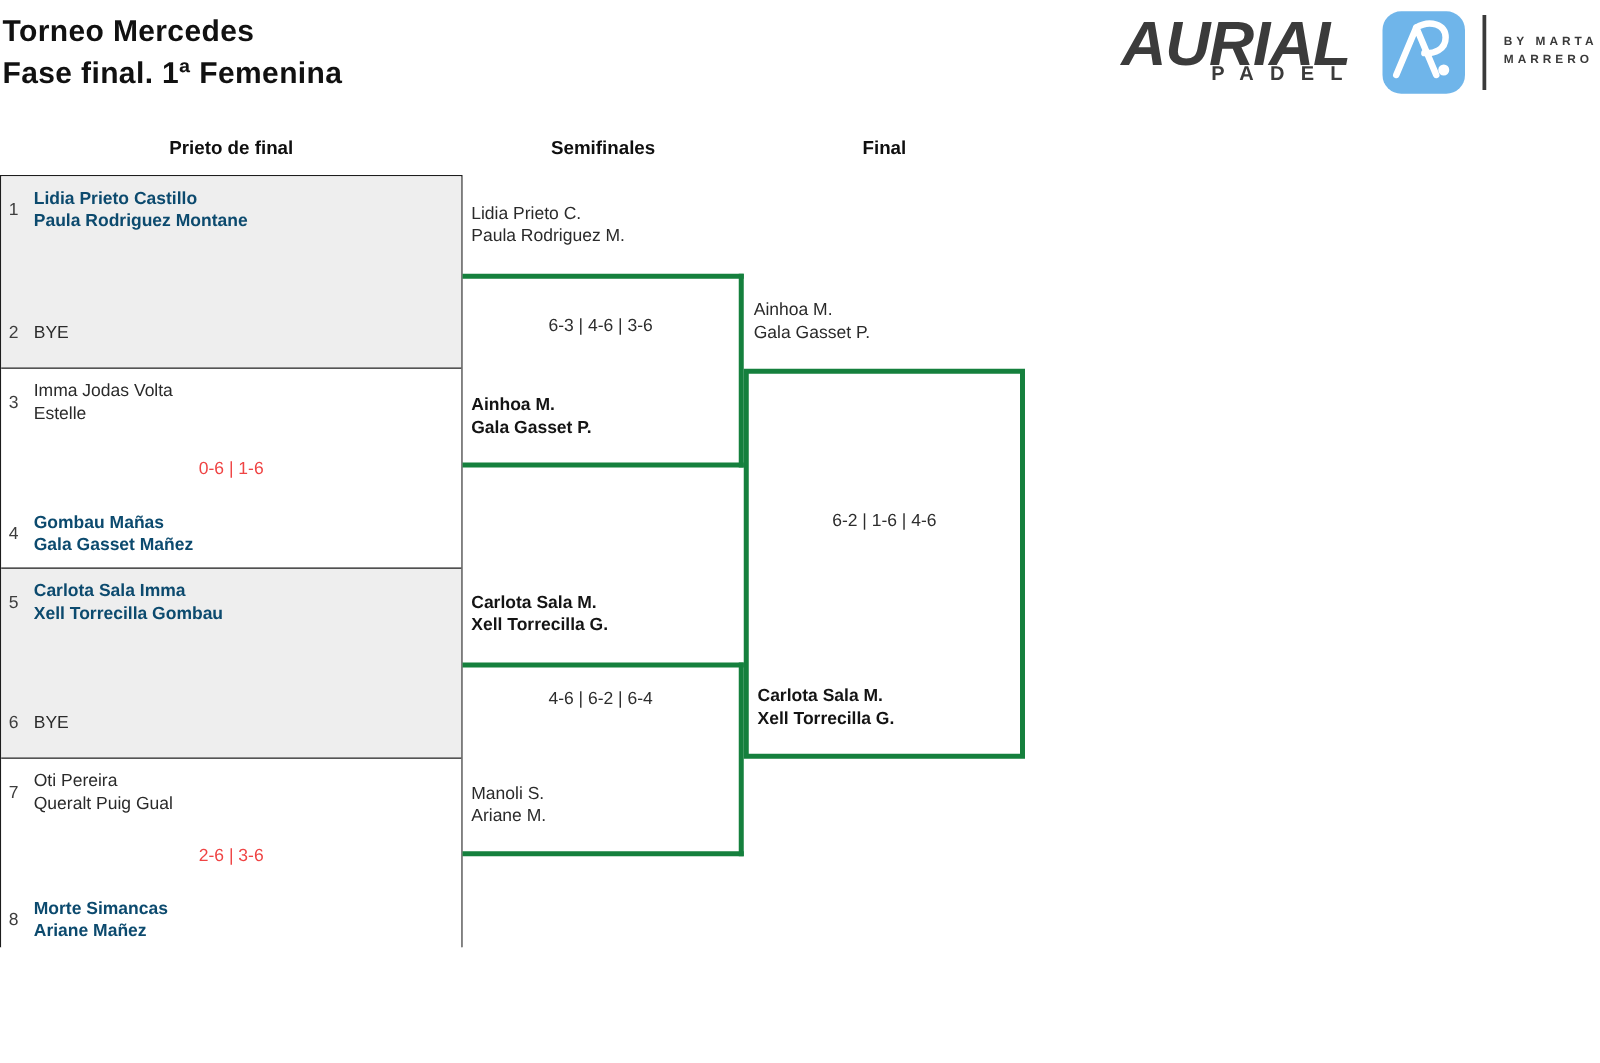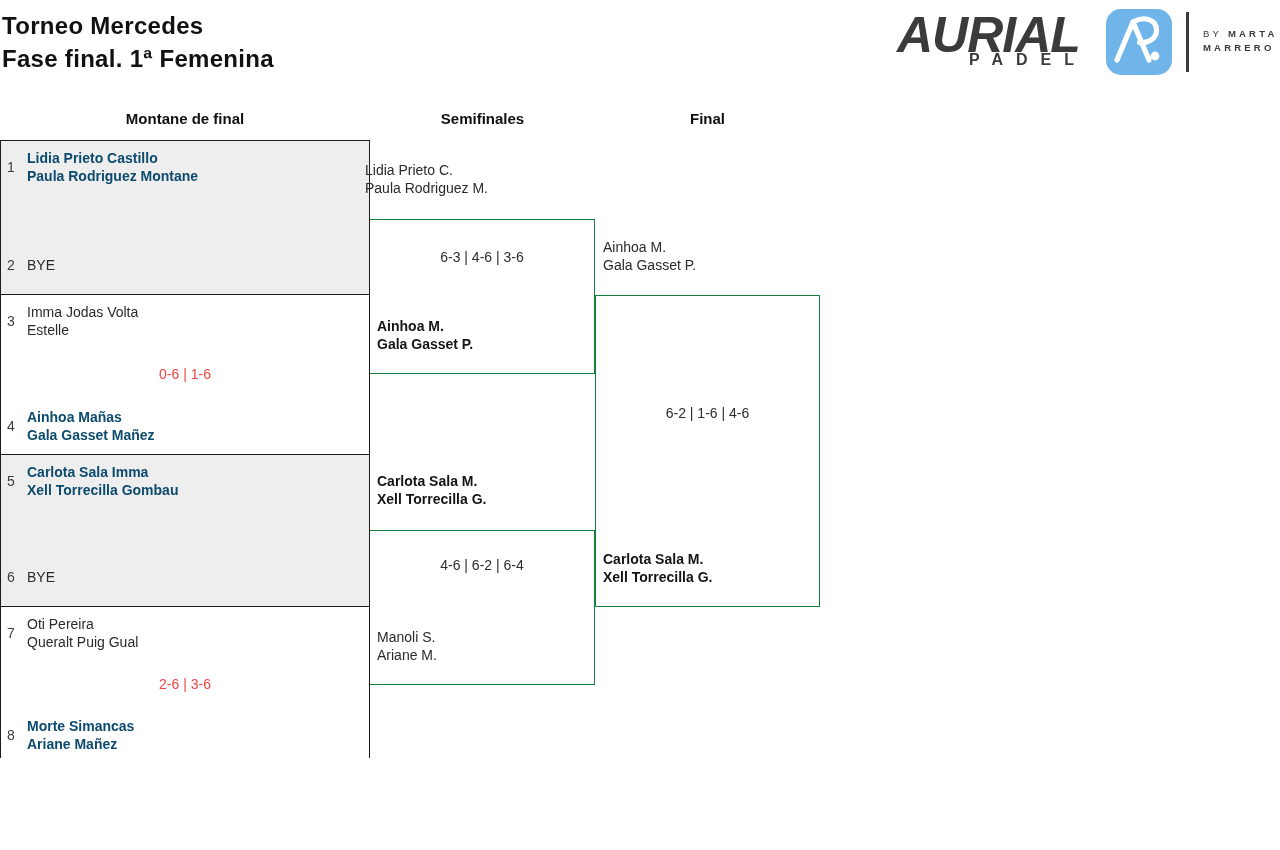--- a/index.html
+++ b/index.html
@@ -16,7 +16,7 @@
   .logo-icon svg{display:block;width:66px;height:66px;}
   .logo-divider{position:absolute;left:1186px;top:12px;width:3px;height:60px;background:#3a3a3a;}
   .byline{position:absolute;left:1203px;top:27px;font-size:9.5px;line-height:13.5px;letter-spacing:3.2px;font-weight:800;color:#3a3a3a;white-space:nowrap;}
-  .byline .by{font-weight:400;}
+  .byline .by{font-weight:700;}
   
   .round-header{position:absolute;top:110px;font-size:15px;font-weight:700;color:#0f0f0f;text-align:center;}
   .rh-qf{left:0;width:370px;}

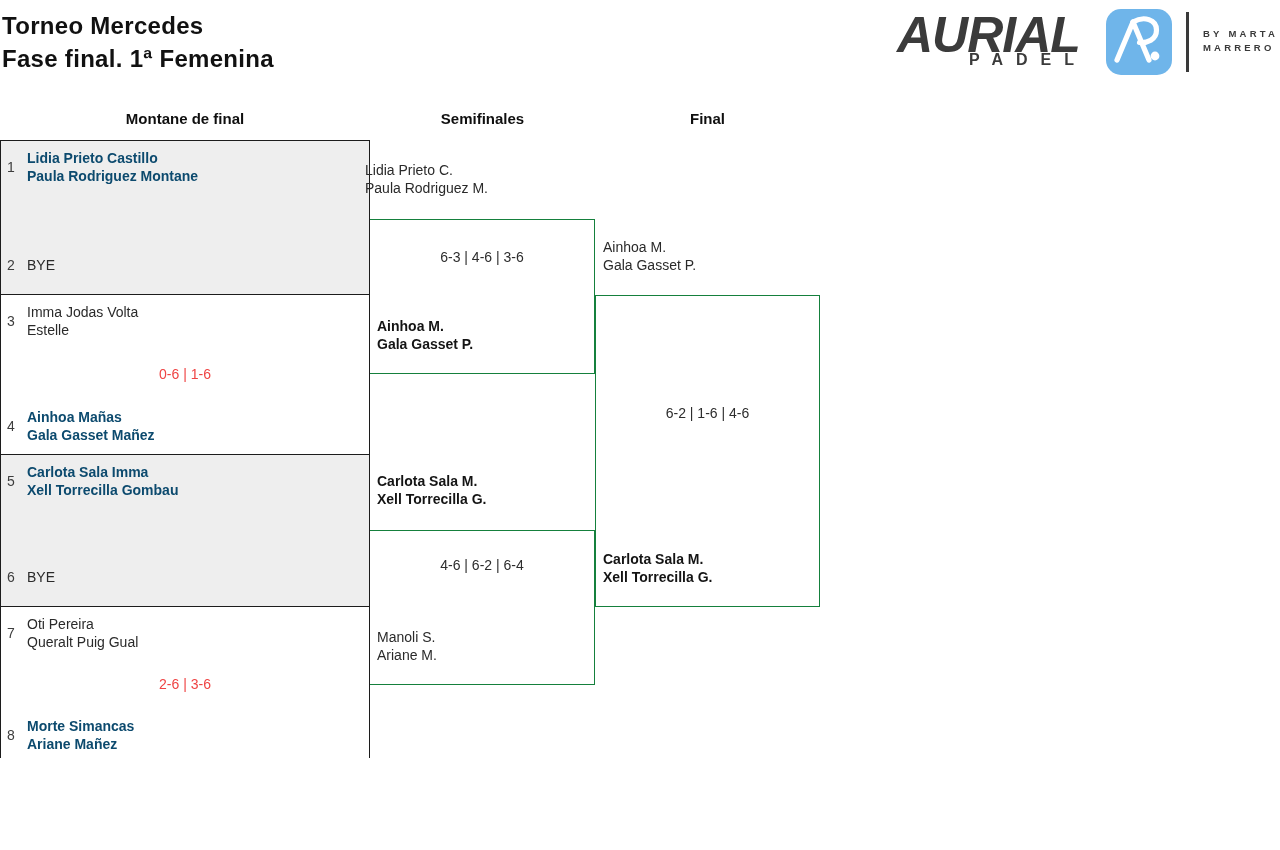--- a/index.html
+++ b/index.html
@@ -82,7 +82,7 @@
     </div>
   </div>
 
-  <div class="round-header rh-qf">Montane de final</div>
+  <div class="round-header rh-qf">Prieto de final</div>
   <div class="round-header rh-sf">Semifinales</div>
   <div class="round-header rh-f">Final</div>
 

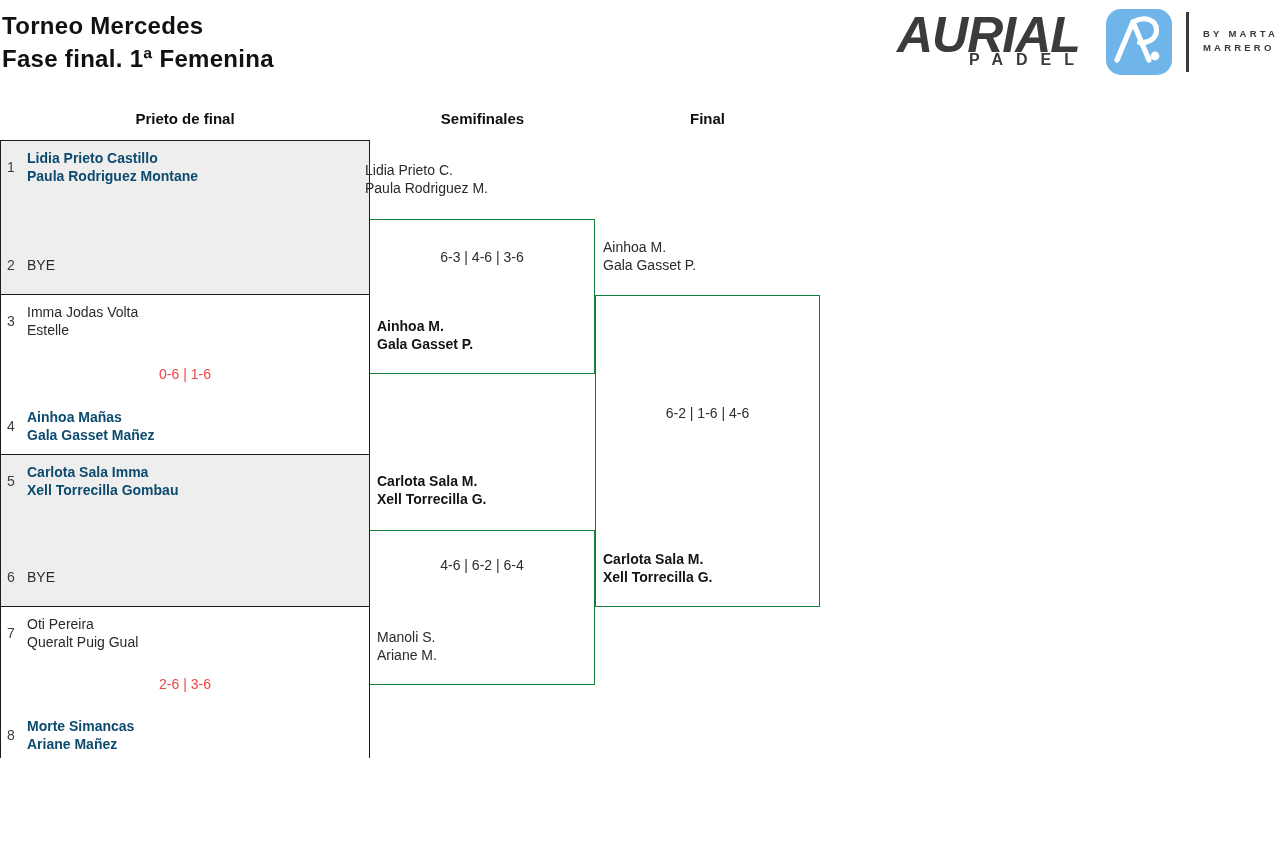--- a/index.html
+++ b/index.html
@@ -50,7 +50,7 @@
   .conn-winner.b{font-weight:700;color:#141414;}
   .float-team{position:absolute;font-size:14px;line-height:18px;color:#2a2a2a;}
   .float-team.b{font-weight:700;color:#141414;}
-  .ft-sf1{left:365px;top:161px;}
+  .ft-sf1{left:377px;top:161px;}
   .ft-sf2{left:377px;top:472px;}
   .ft-fin{left:603px;top:238px;}
   .fin .conn-winner{left:7px;}

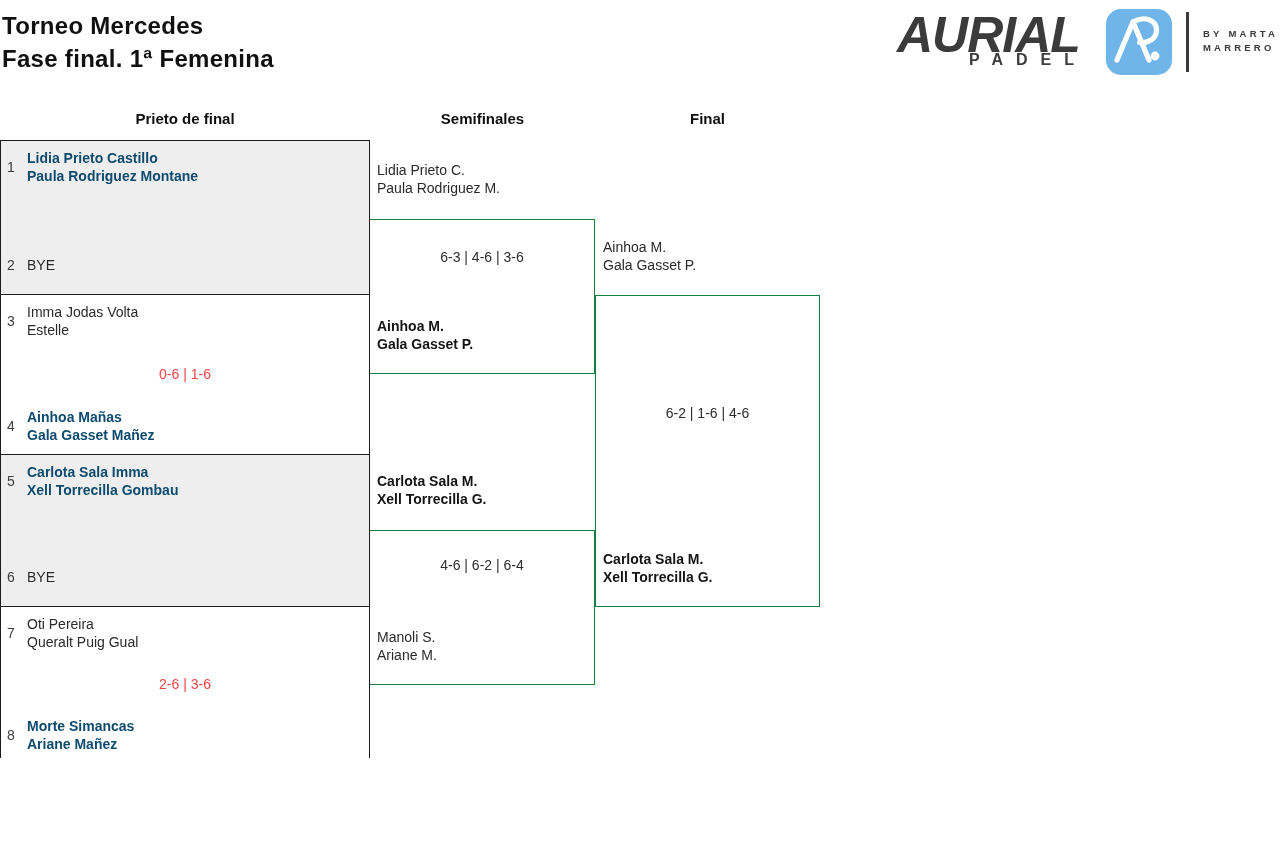--- a/index.html
+++ b/index.html
@@ -37,7 +37,7 @@
   .qf-mid{flex:1;display:flex;align-items:center;justify-content:center;}
   .score{font-size:14px;color:#ef4444;text-align:center;}
   
-  .conn-box{position:absolute;border:1px solid #15803d;box-sizing:border-box;background:transparent;}
+  .conn-box{position:absolute;border:4px solid #15803d;box-sizing:border-box;background:transparent;}
   .conn-box.no-left{border-left:none;}
   .sf1{left:370px;top:219px;width:225px;height:155px;}
   .sf2{left:370px;top:530px;width:225px;height:155px;}

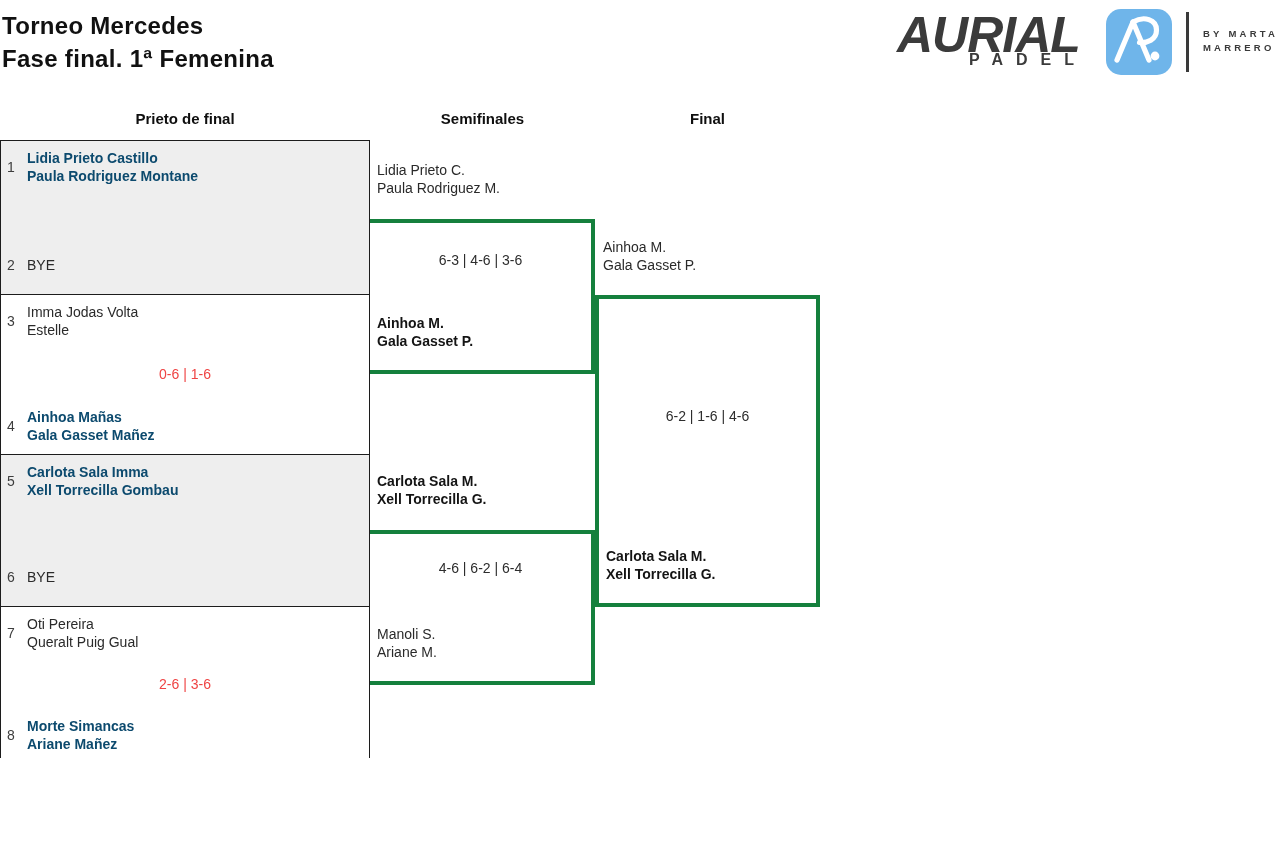--- a/index.html
+++ b/index.html
@@ -121,7 +121,7 @@
       <div class="pair bottom">
         <div class="seed">4</div>
         <div class="names b">
-          <div>Ainhoa Mañas</div>
+          <div>Gombau Mañas</div>
           <div>Gala Gasset Mañez</div>
         </div>
       </div>

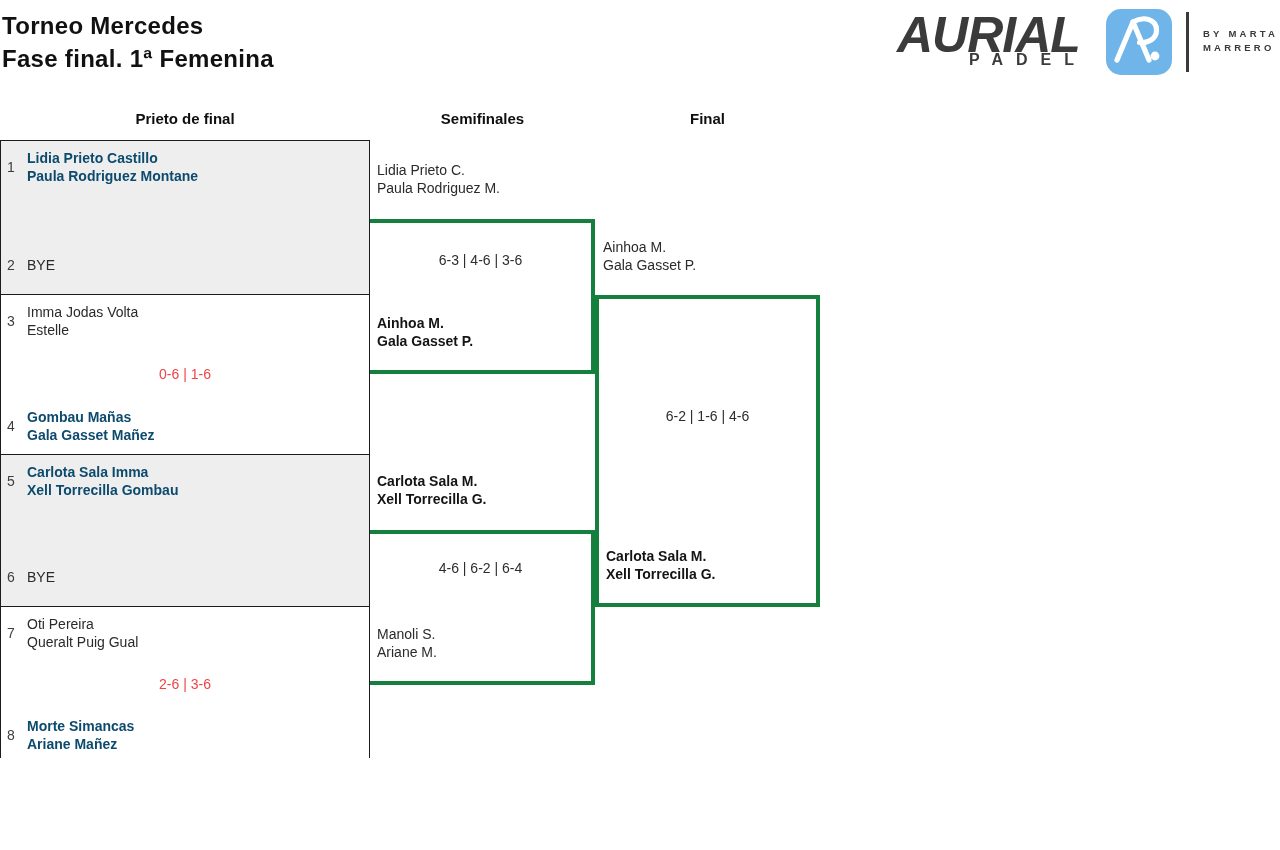--- a/index.html
+++ b/index.html
@@ -44,7 +44,7 @@
   .fin{left:595px;top:295px;width:225px;height:312px;}
   .conn-score{position:absolute;left:0;right:0;text-align:center;font-size:14px;color:#2d2d2d;}
   .sf1 .conn-score{top:29px;}
-  .sf2 .conn-score{top:26px;}
+  .sf2 .conn-score{top:16px;}
   .fin .conn-score{top:109px;}
   .conn-winner{position:absolute;left:7px;bottom:20px;font-size:14px;line-height:18px;color:#2a2a2a;}
   .conn-winner.b{font-weight:700;color:#141414;}

